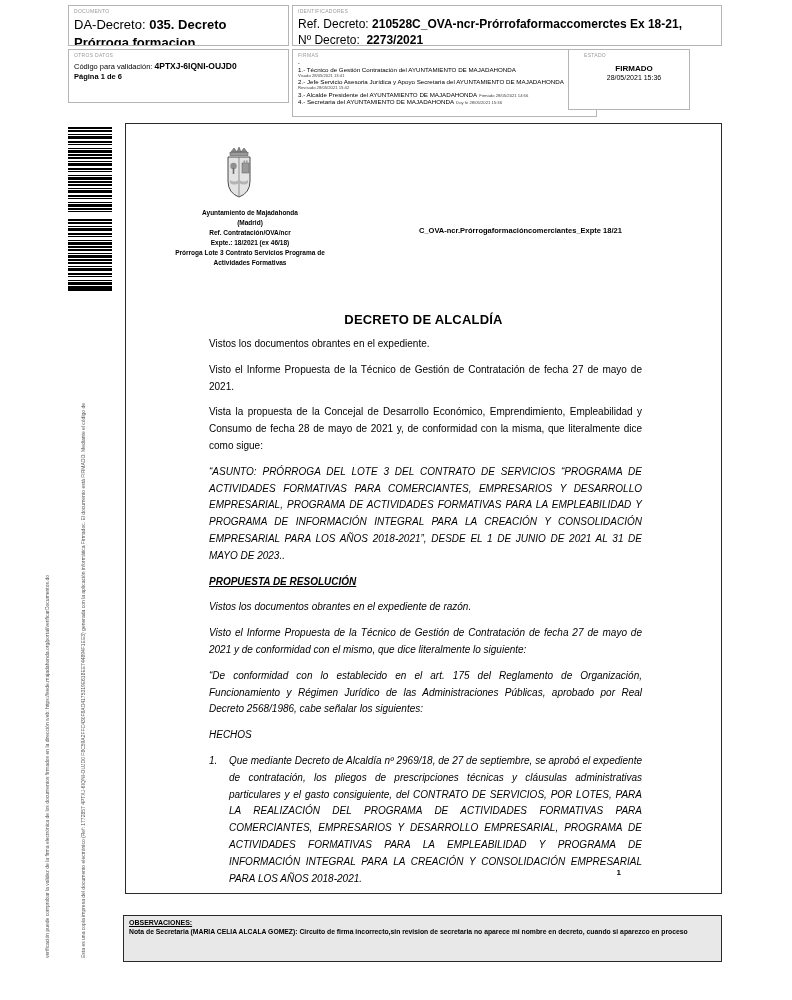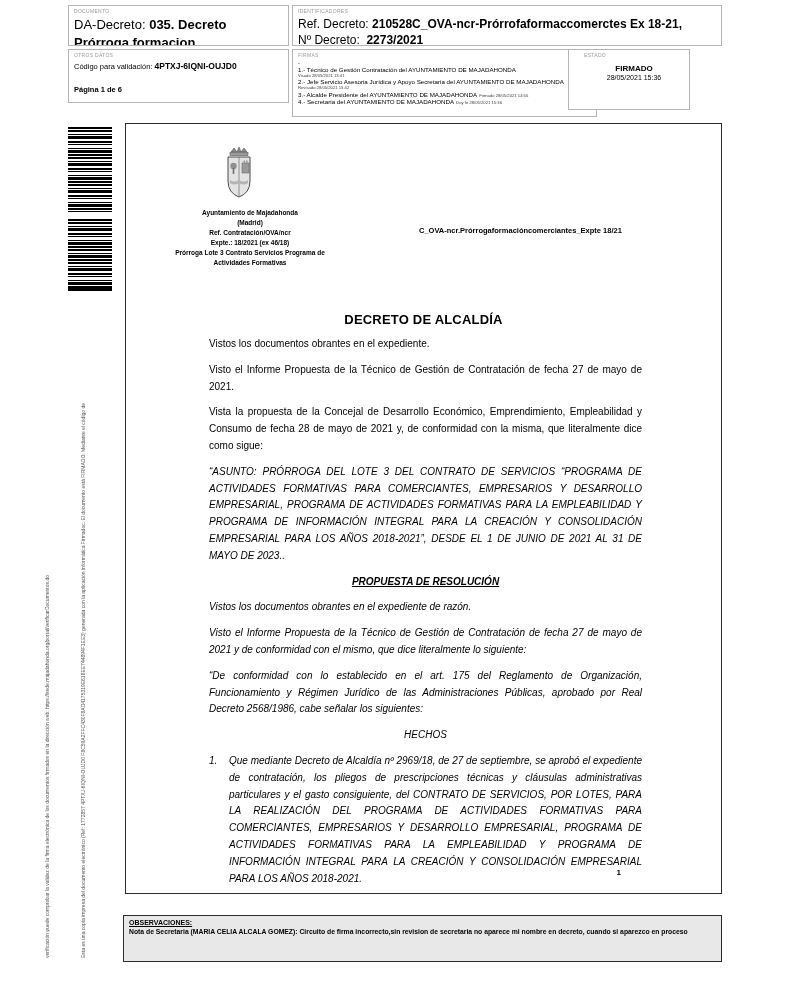--- a/index.html
+++ b/index.html
@@ -22,7 +22,7 @@
   .id-line b { font-weight:bold; }
   .otros-line { font-size:7.5px; margin-top:3px; }
   .otros-line b { font-size:8.5px; font-weight:bold; }
-  .otros-pag { font-size:7.5px; font-weight:bold; margin-top:14px; }
+  .otros-pag { font-size:7.5px; font-weight:bold; margin-top:1px; }
   .firmas-dash { font-size:5px; line-height:1.2; }
   .firma-item { font-size:6.2px; line-height:1.25; white-space:nowrap; }
   .firma-status { font-size:4.2px; color:#444; line-height:1.1; }

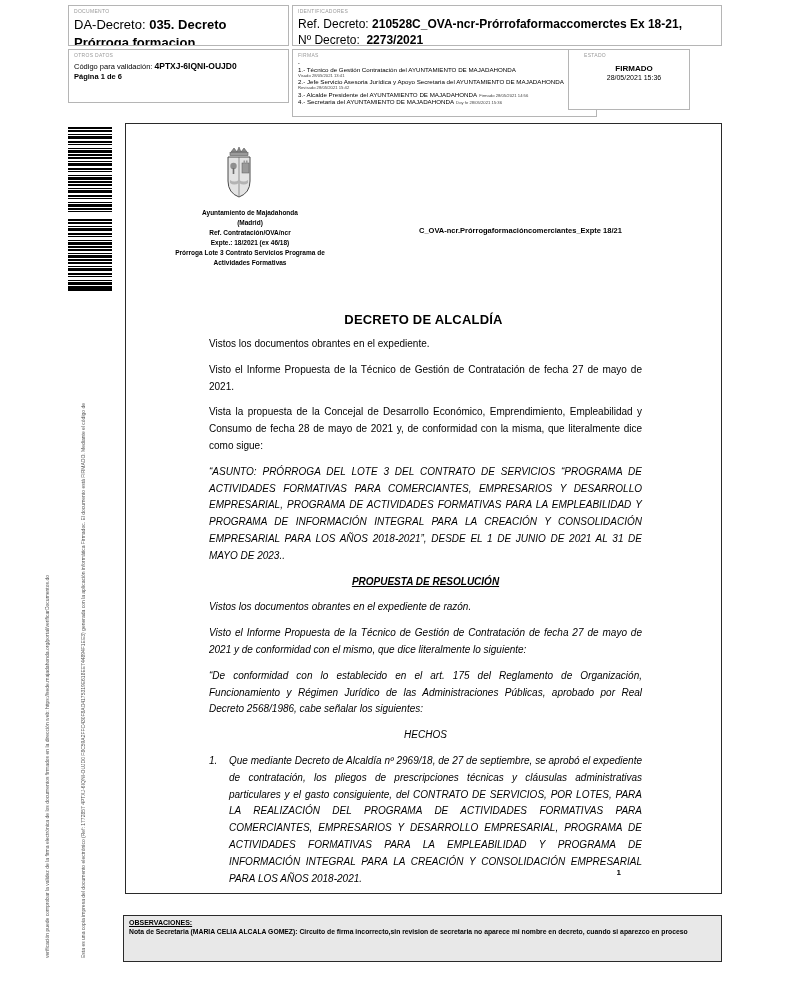--- a/index.html
+++ b/index.html
@@ -52,7 +52,7 @@
   .body-text { position:absolute; left:83px; top:212px; width:433px; font-size:10px; line-height:16.8px; text-align:justify; }
   .body-text p { margin:0 0 9px 0; }
   .it { font-style:italic; }
-  .heading-center { text-align:center; font-style:italic; margin:2px 0 11px 0; }
+  .heading-center { font-style:italic; margin:2px 0 11px 0; }
   .heading-center.u { text-decoration:underline; font-weight:bold; }
   .num-item { display:flex; font-style:italic; margin:0 0 9px 0; }
   .num-item .num { width:20px; flex:0 0 20px; }

